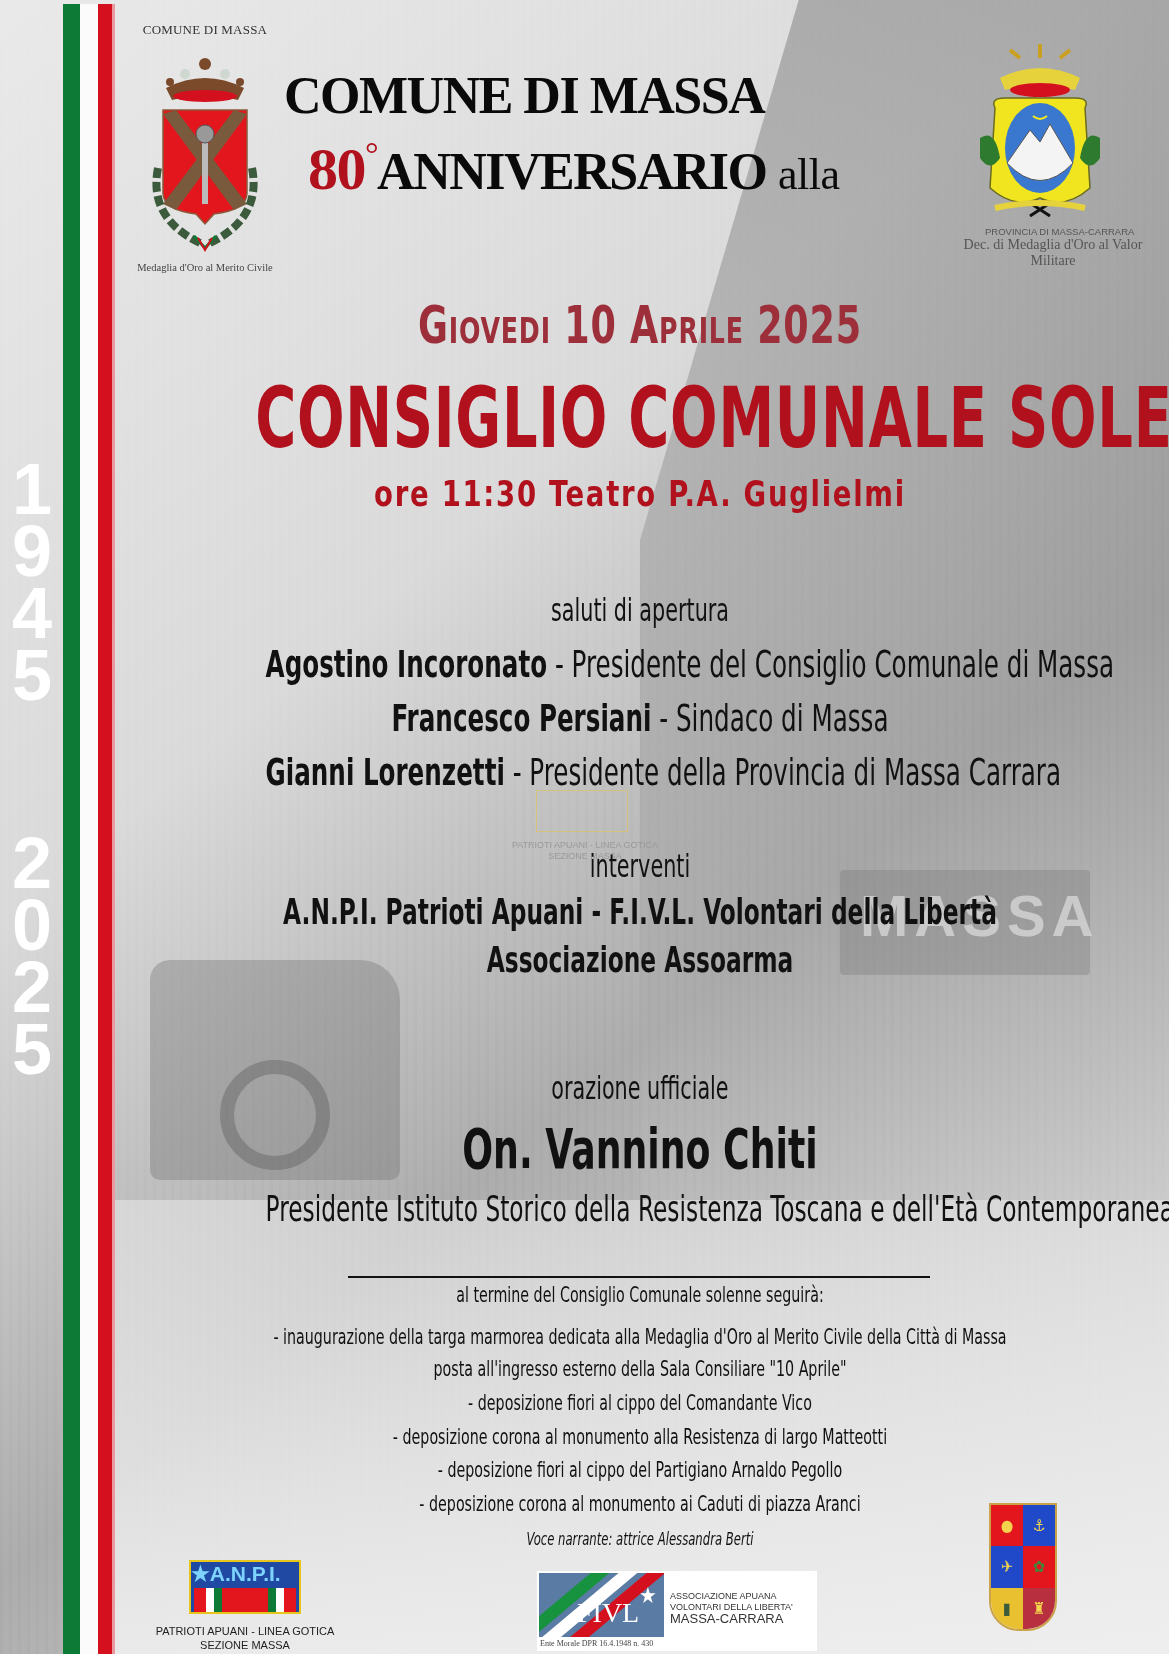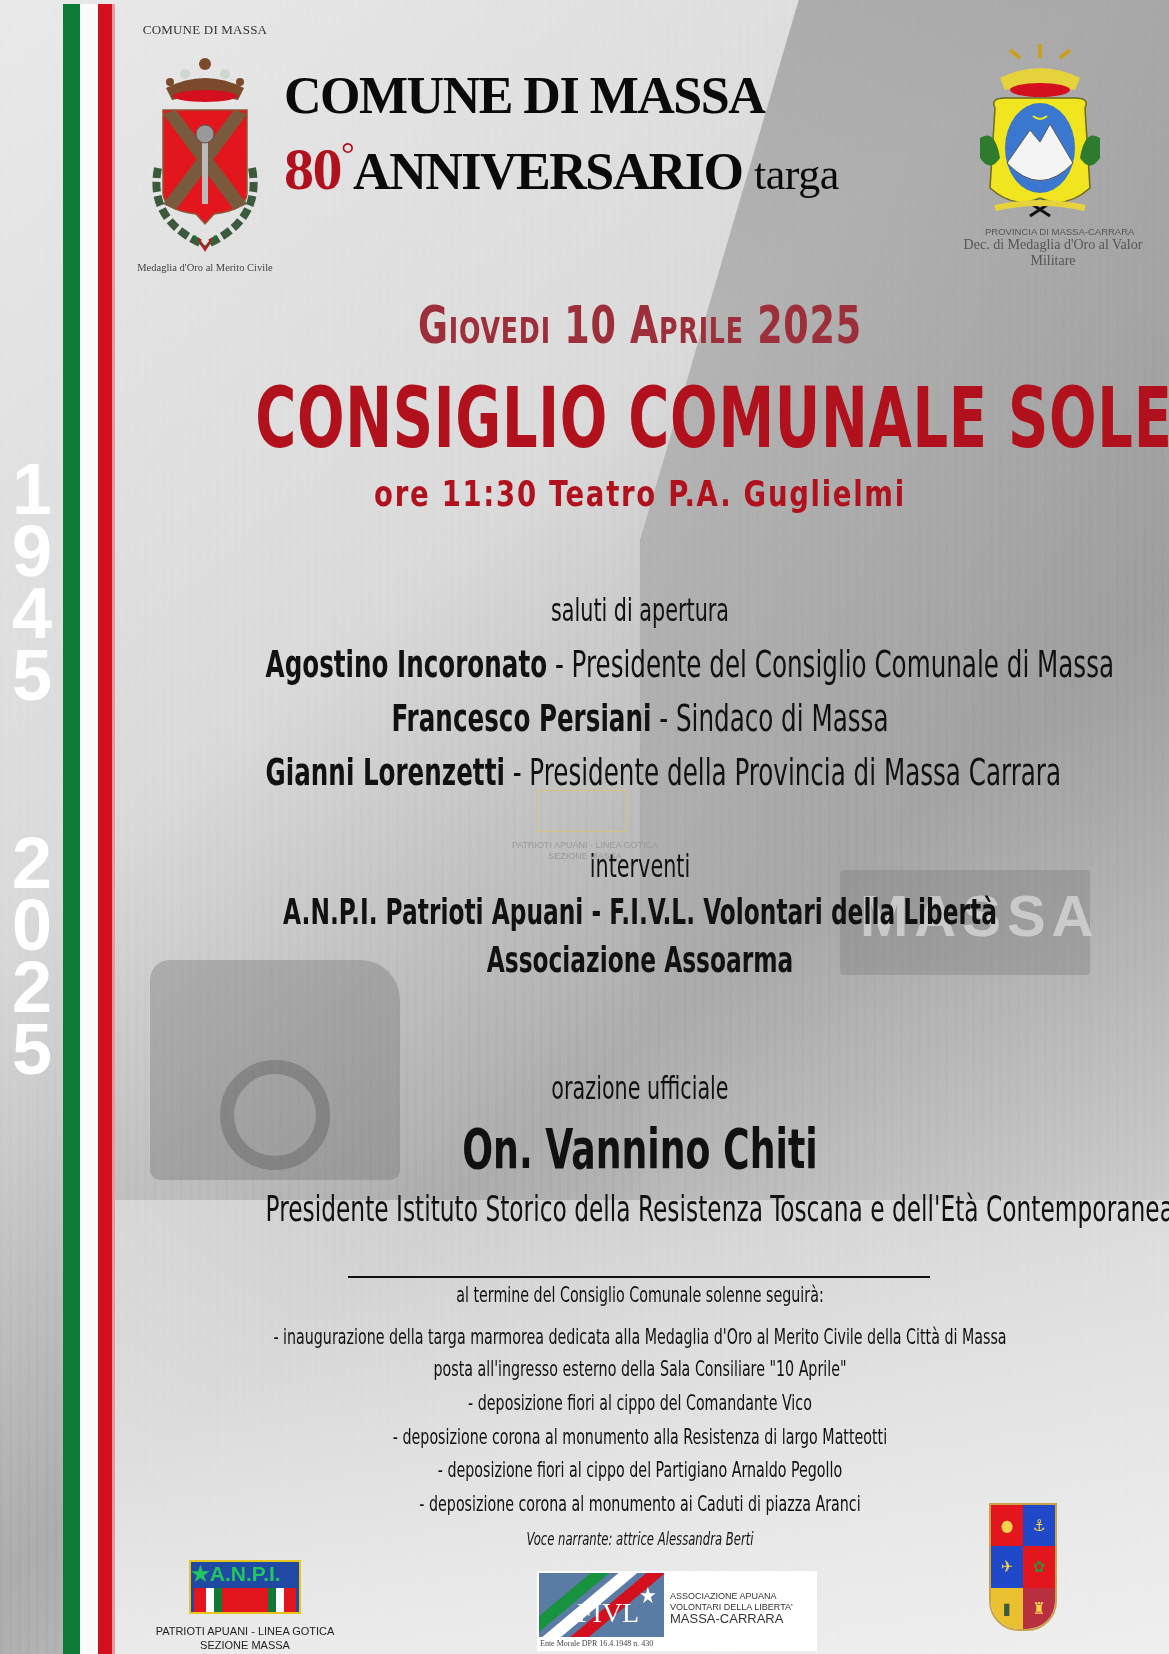--- a/index.html
+++ b/index.html
@@ -67,7 +67,7 @@
   .header { position: absolute; left: 284px; top: 68px; font-family: "Liberation Serif", serif; font-weight: bold; color: #0a0a0a; }
   .header .l1 { font-size: 52px; line-height: 56px; letter-spacing: -1.5px; }
   .header .l2 { font-size: 52px; line-height: 60px; letter-spacing: -1.5px; white-space: nowrap; }
-  .header .l2 .num { color: #b0111c; font-size: 60px; }
+  .header .l2 .num { color: #b0111c; font-size: 60px; margin-left: 24px; }
   .header .l2 .deg { color: #b0111c; font-size: 34px; vertical-align: 24px; font-weight: normal; }
   .header .l2 .della { font-weight: normal; font-size: 44px; letter-spacing: -0.5px; }
   .header .l3 { font-size: 52px; line-height: 62px; letter-spacing: -1.5px; white-space: nowrap; }

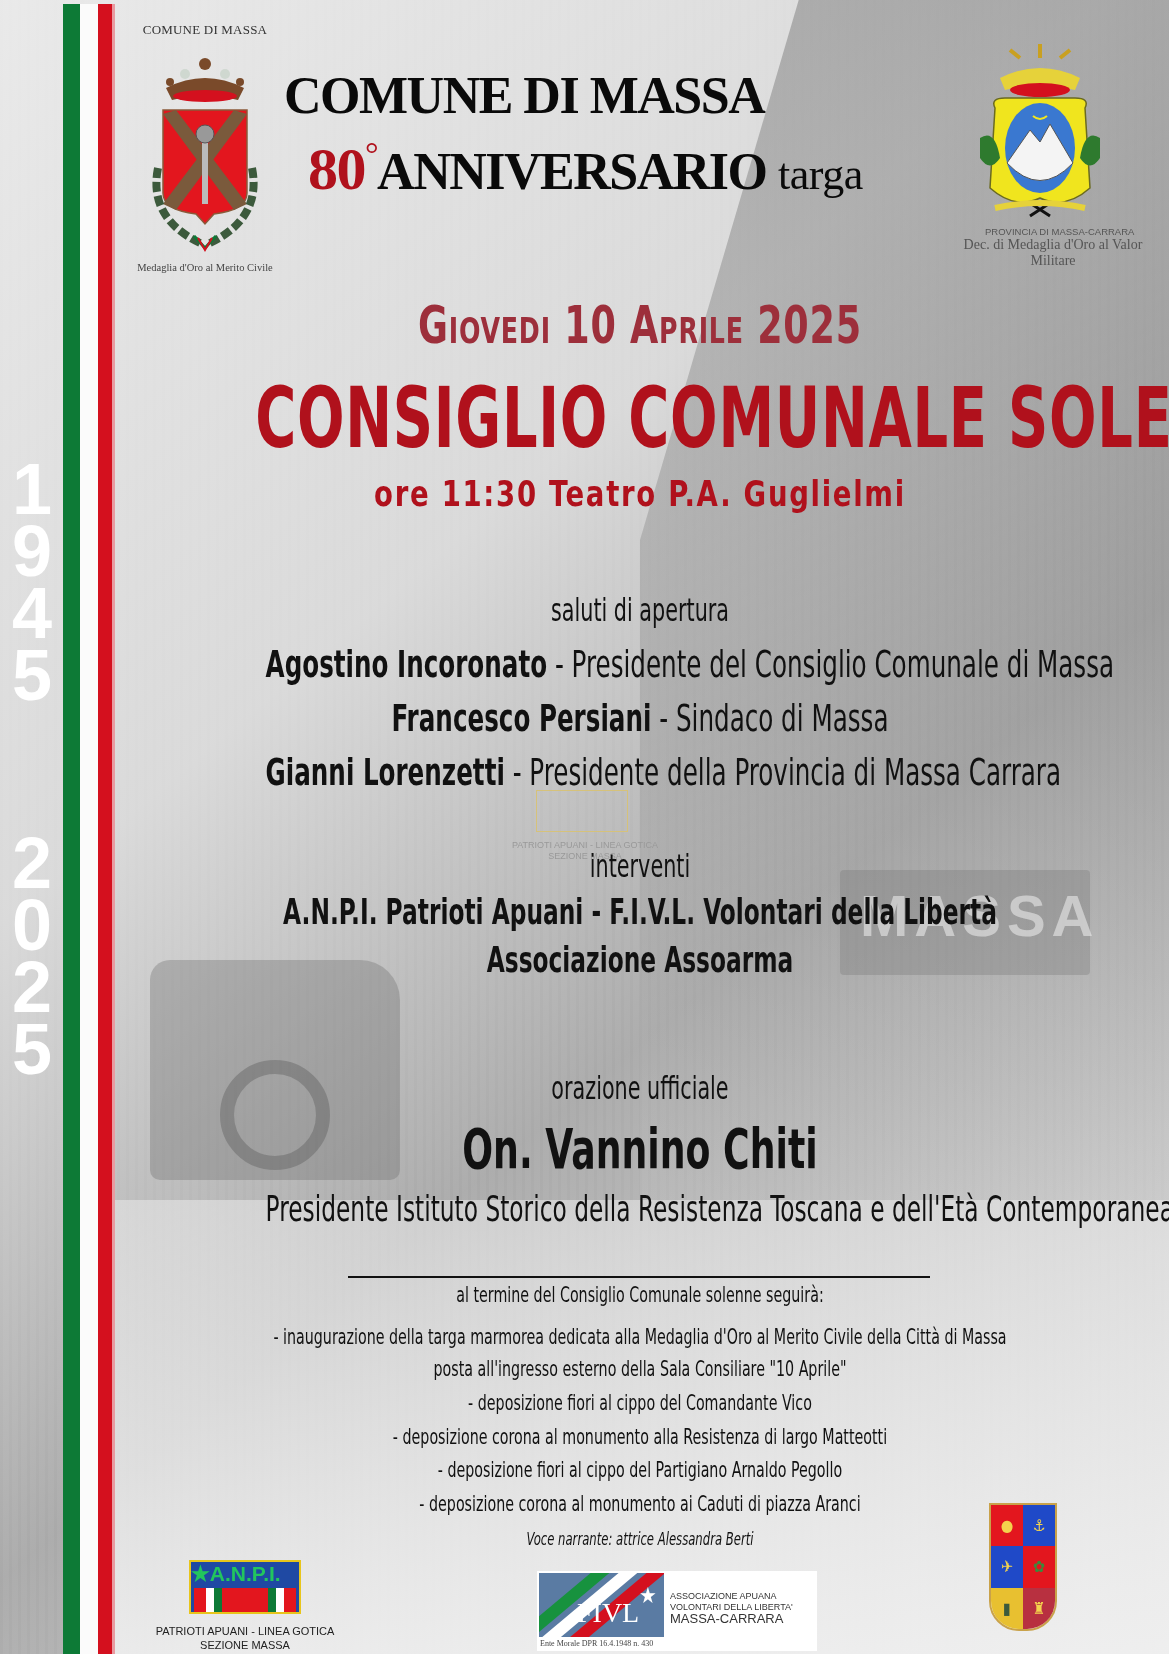--- a/index.html
+++ b/index.html
@@ -182,7 +182,7 @@
   <div class="l1">COMUNE DI MASSA</div>
   <div class="l2">
     <span class="num">80</span><span class="deg">°</span><span>ANNIVERSARIO</span>
-    <span class="della">targa</span>
+    <span class="della">alla</span>
   </div>
 </div>
 

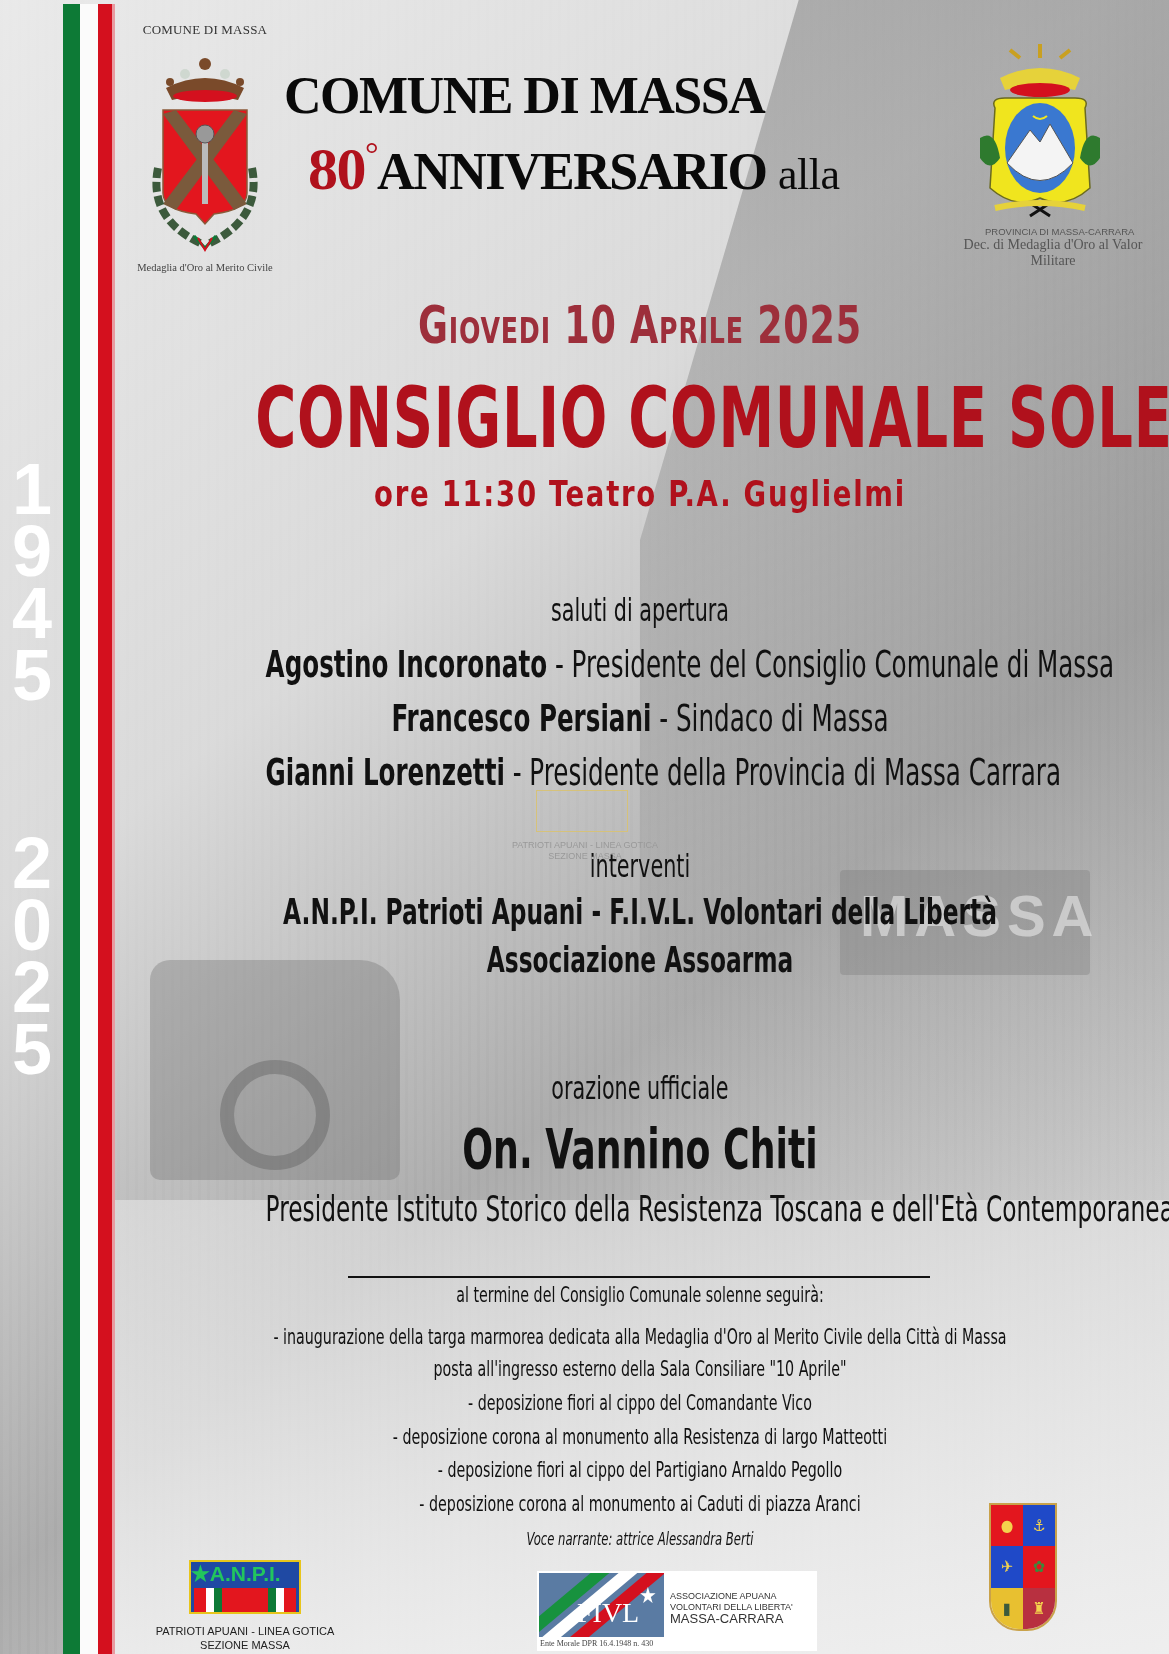--- a/index.html
+++ b/index.html
@@ -98,7 +98,7 @@
   
   .anpi { position: absolute; left: 150px; top: 1560px; width: 190px; text-align: center; }
   .anpi-box { margin: 0 auto; width: 112px; height: 54px; border: 2px solid #e8c51b; background: #1f49a3; position: relative; }
-  .anpi-box .txt { position: absolute; left: 0; top: 0; width: 88px; height: 24px; color: #22c55e; font-family: "Liberation Sans", sans-serif; font-size: 21px; font-weight: bold; line-height: 24px; text-align: center; }
+  .anpi-box .txt { position: absolute; left: 0; top: 0; width: 88px; height: 24px; color: #7dd3fc; font-family: "Liberation Sans", sans-serif; font-size: 21px; font-weight: bold; line-height: 24px; text-align: center; }
   .anpi-box .stripes { position: absolute; left: 3px; top: 26px; width: 102px; height: 24px; display: flex; }
   .anpi-box .stripes i { display: block; height: 100%; }
   .anpi .cap { margin-top: 10px; font-family: "Liberation Sans", sans-serif; font-size: 11px; color: #222; line-height: 14px; }

